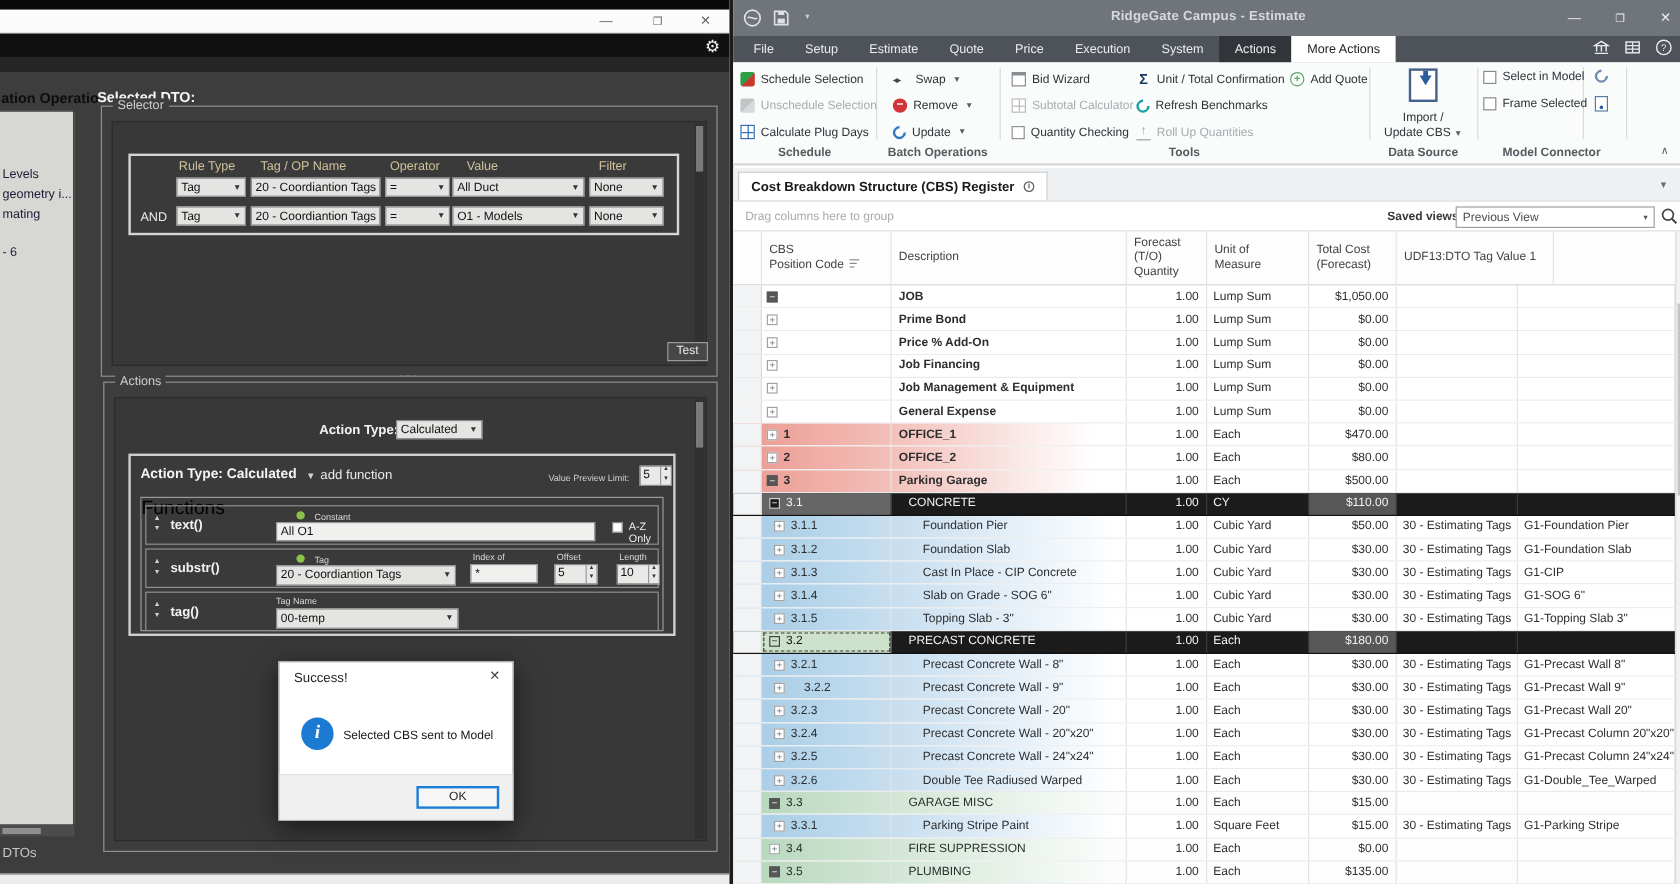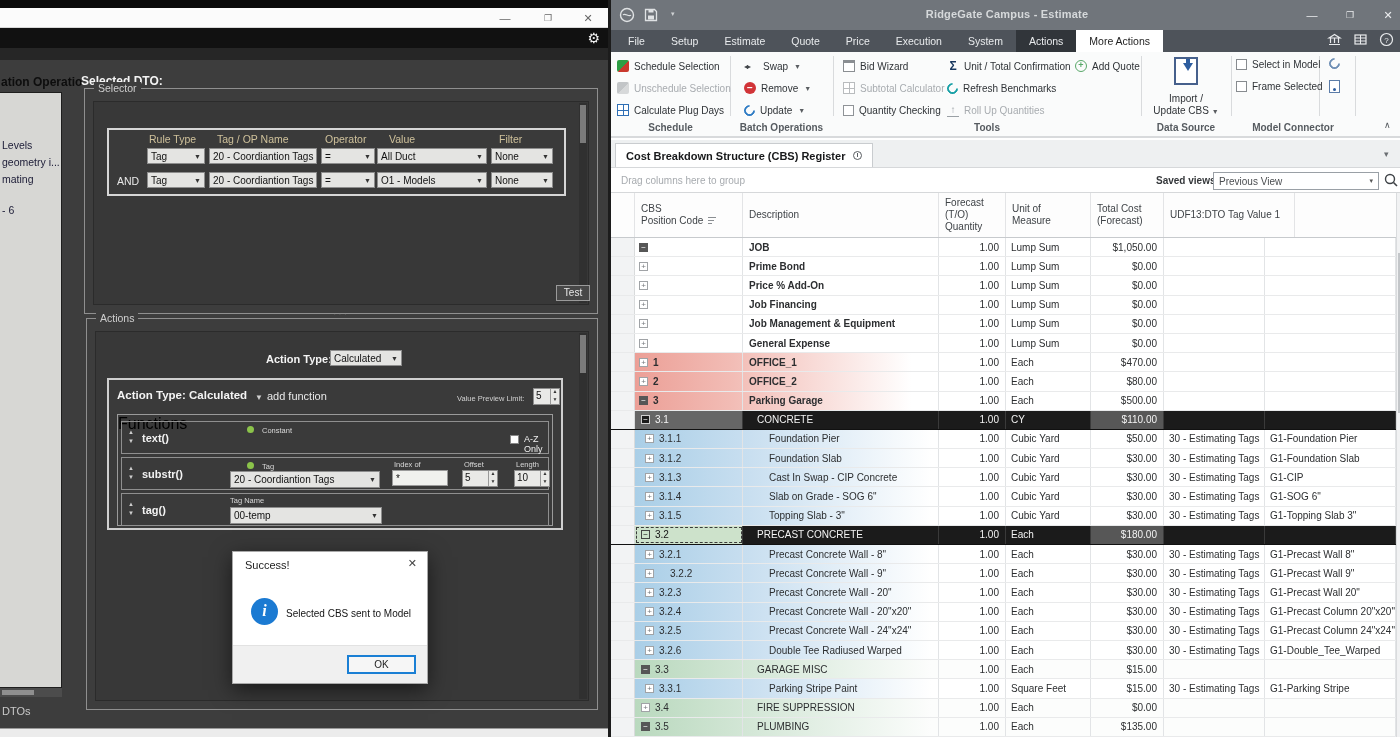--- a/index.html
+++ b/index.html
@@ -282,6 +282,7 @@
               <div class="fn-name">text()</div>
               <span class="fn-dot" style="left: 125px; top: 4px;"></span>
               <span class="fn-sub" style="left: 140px; top: 4px;">Constant</span>
+              <input class="ipt" value="All O1" style="left: 108px; top: 13px; width: 266px;">
               <span class="chk-dk" style="left: 388px; top: 13px;"></span>
               <span class="azlbl" style="left: 402px; top: 12px;">A-Z Only</span>
             </div><div class="fn-row" style="top: 42px;">

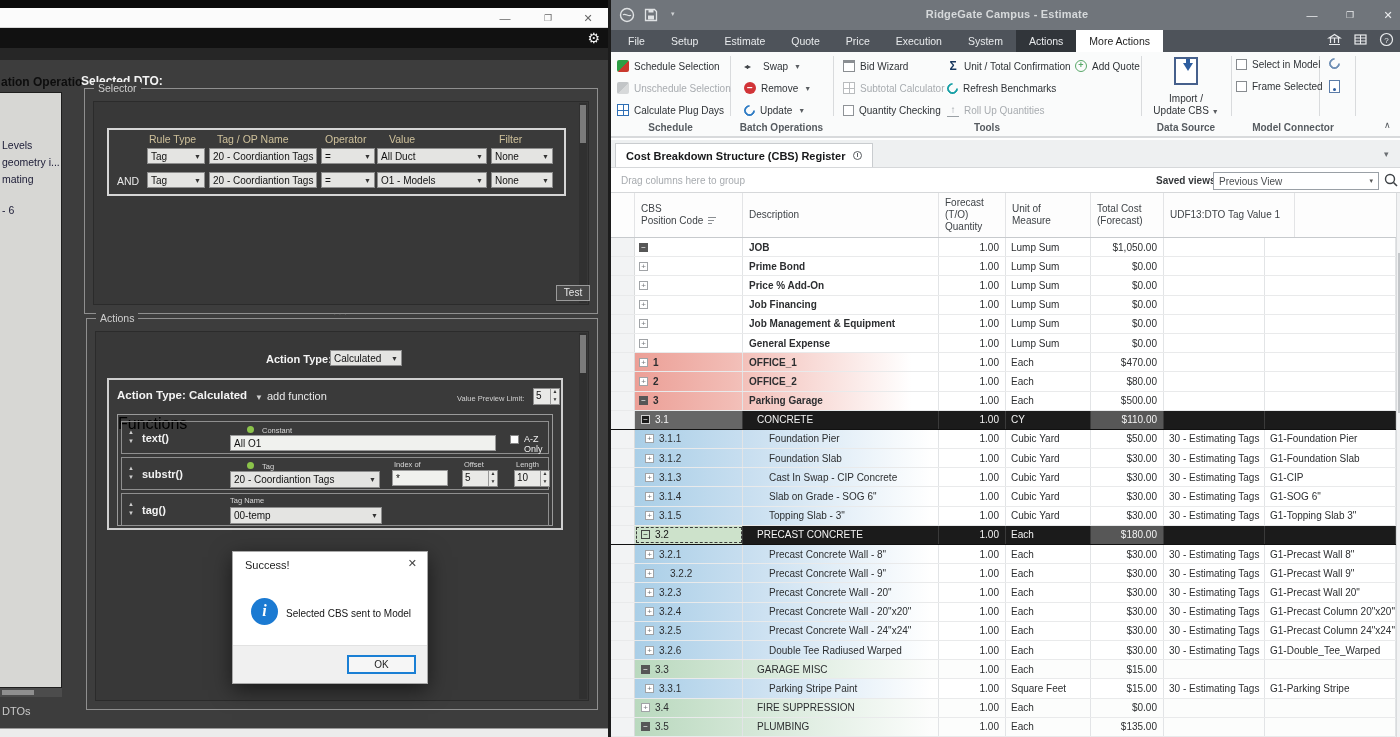--- a/index.html
+++ b/index.html
@@ -687,7 +687,7 @@
             <span class="exp plus">+</span>
             <span style="margin-left: 5px;">3.1.3</span>
           </div>
-          <div class="c" style="width: 196px; padding-left: 26px;">Cast In Swap - CIP Concrete</div>
+          <div class="c" style="width: 196px; padding-left: 26px;">Cast In Place - CIP Concrete</div>
           <div class="c rt" style="width: 67px;">1.00</div>
           <div class="c" style="width: 85px; padding-left: 5px;">Cubic Yard</div>
           <div class="c rt cost" style="width: 73px;">$30.00</div>

